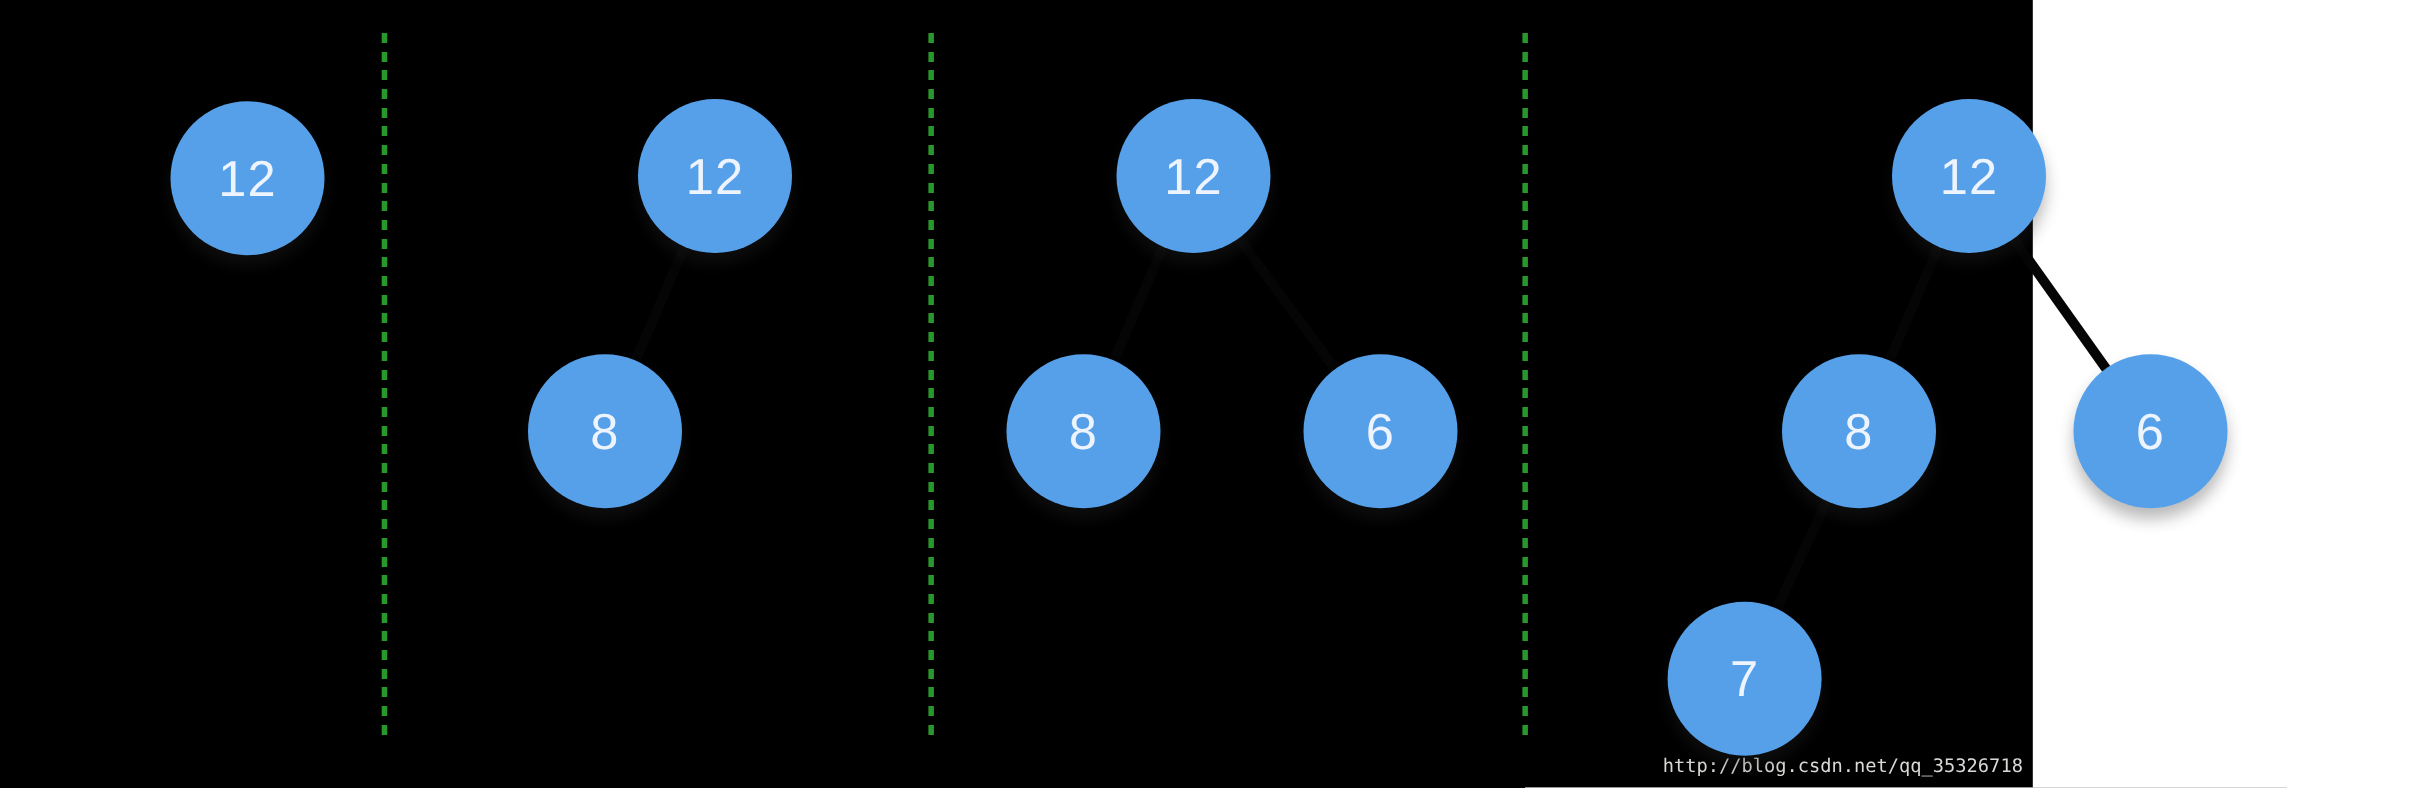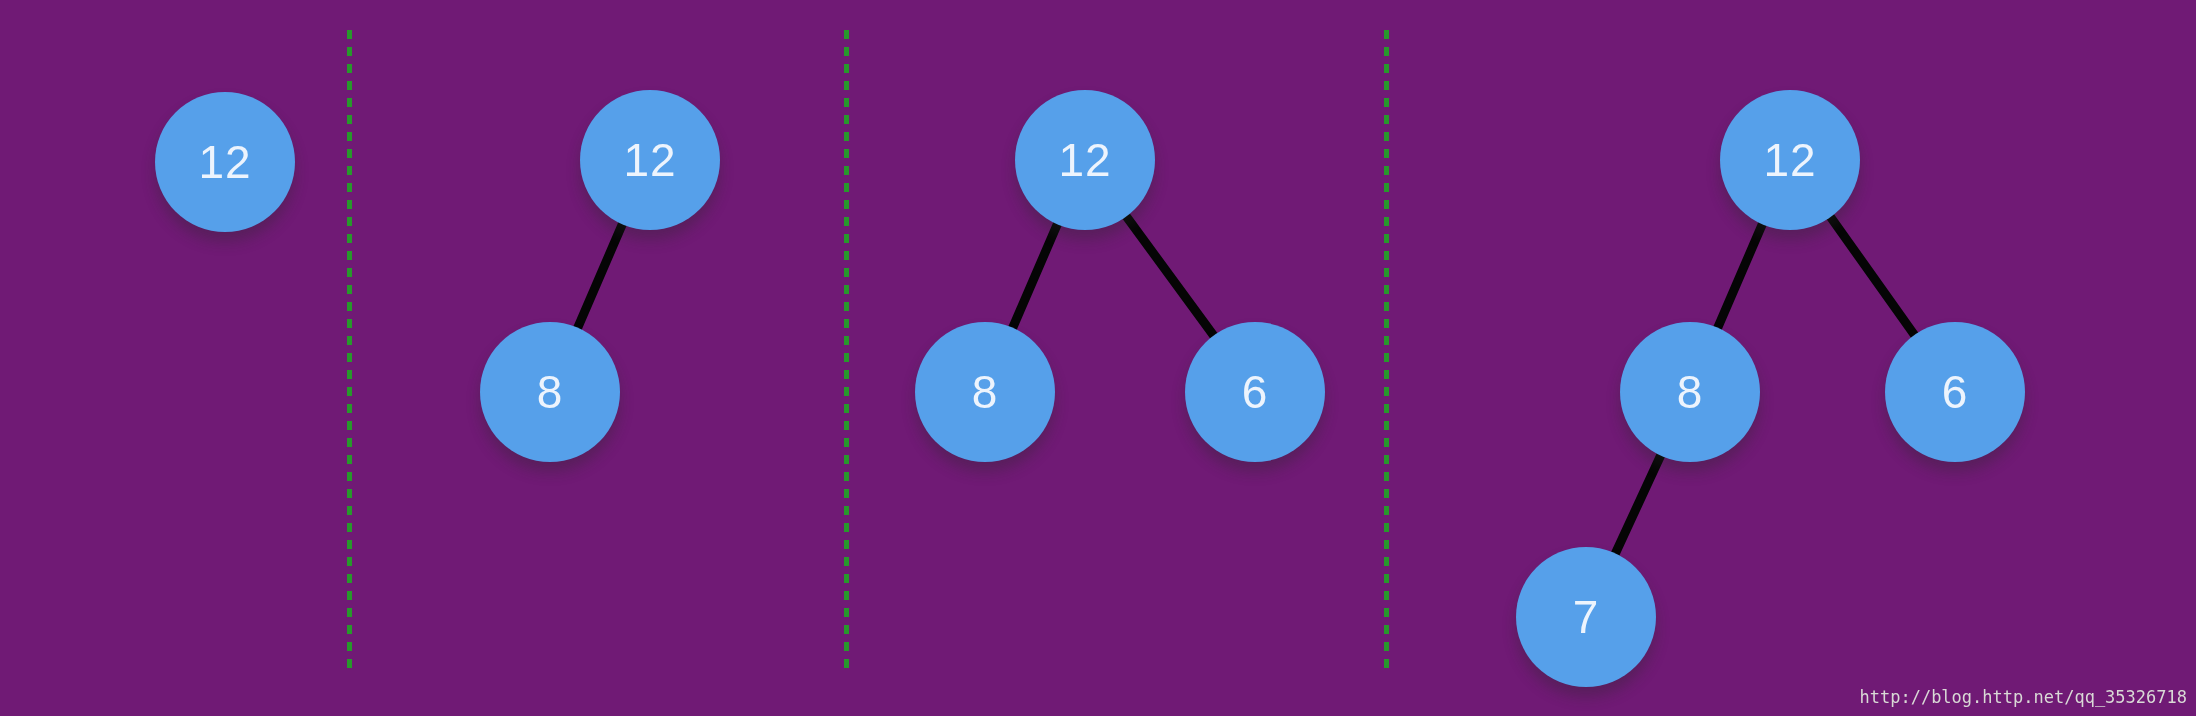--- a/index.html
+++ b/index.html
@@ -13,9 +13,9 @@
   }
   .canvas {
     position: relative;
-    width: 2196px;
+    width: 1848px;
     height: 716px;
-    background: #701a75;
+    background: #000000;
     text-decoration: underline;
   }
   svg.edges {

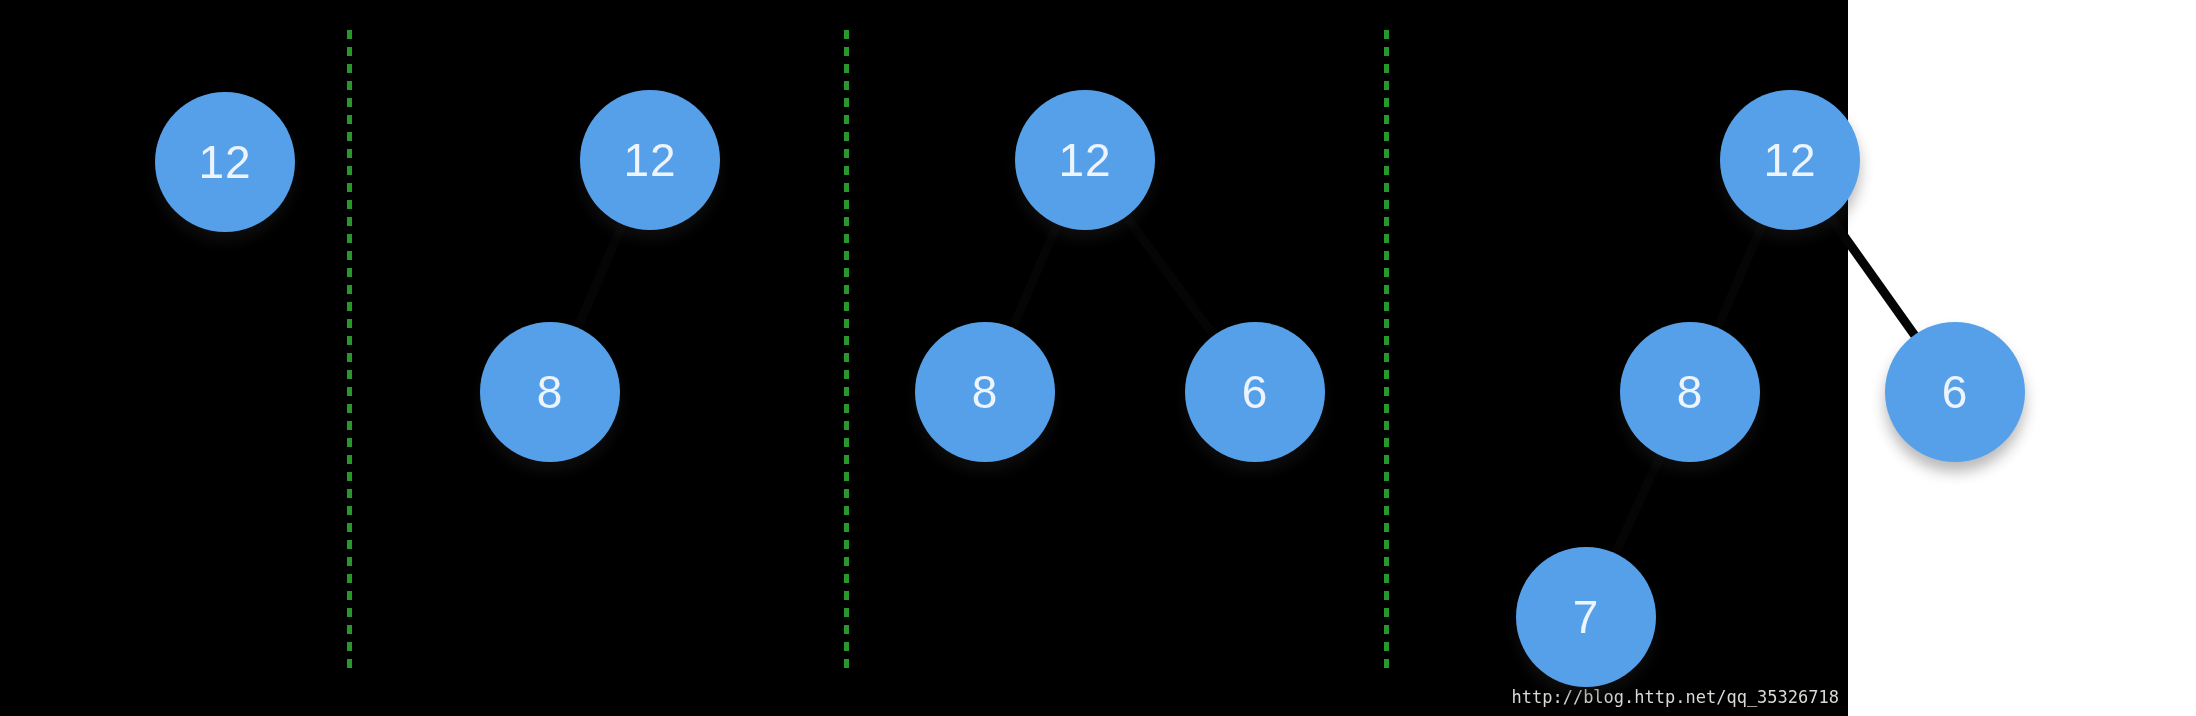--- a/index.html
+++ b/index.html
@@ -128,7 +128,7 @@
     <span>7</span>
   </div>
 
-  <div class="watermark">http://blog.http.net/qq_35326718</div>
+  <div class="watermark">http://blog.csdn.net/qq_35326718</div>
 
 </div>
 

